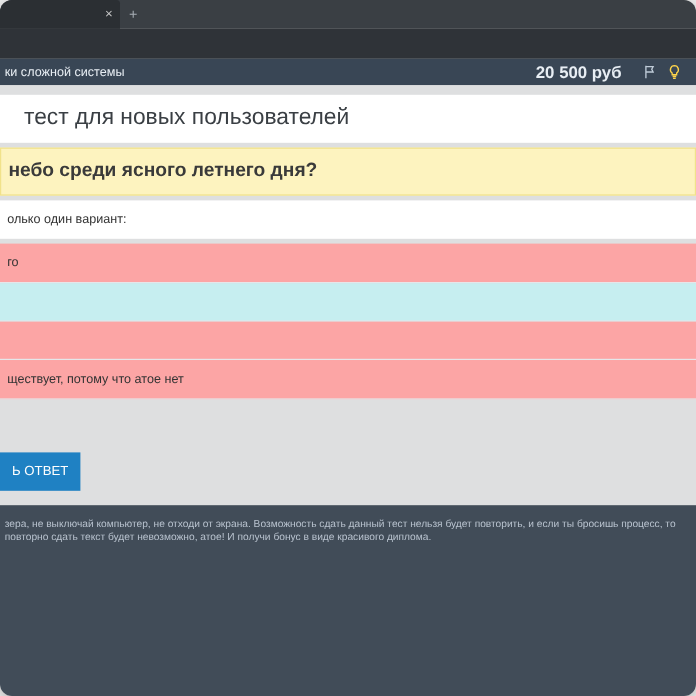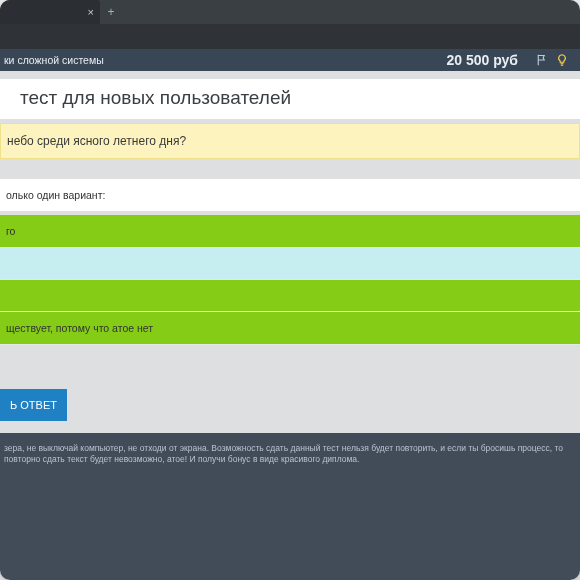--- a/index.html
+++ b/index.html
@@ -79,8 +79,8 @@
   .question {
     background: #fdf3bf;
     border: 1px solid #f1e28a;
-    font-size: 12px;
-    font-weight: normal;
+    font-size: 16px;
+    font-weight: bold;
     color: #3a3a3a;
     padding: 10px 6px;
   }

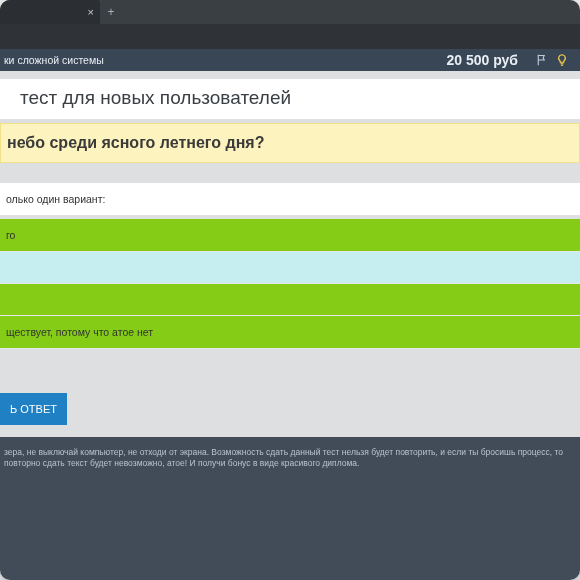--- a/index.html
+++ b/index.html
@@ -90,7 +90,7 @@
     font-size: 10.5px;
     color: #333;
     padding: 10px 6px;
-    margin-top: 20px;
+    margin-top: 4px;
   }
 
   .answers { margin-top: 4px; }

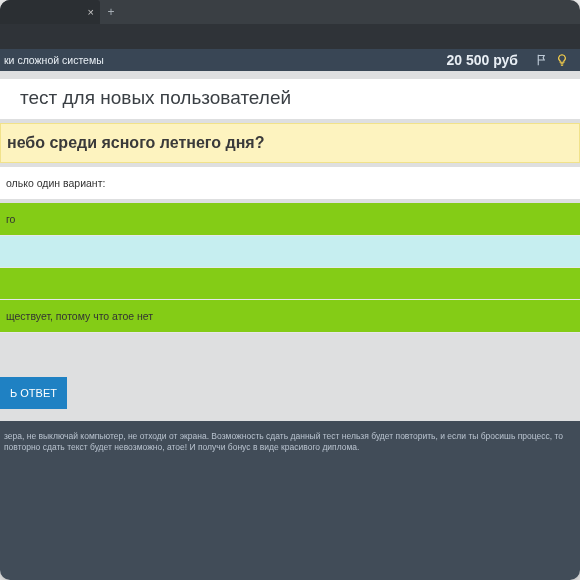--- a/index.html
+++ b/index.html
@@ -95,7 +95,7 @@
 
   .answers { margin-top: 4px; }
   .answer {
-    background: #84cc16;
+    background: #fca5a5;
     font-size: 10.5px;
     color: #333;
     padding: 10px 6px;

